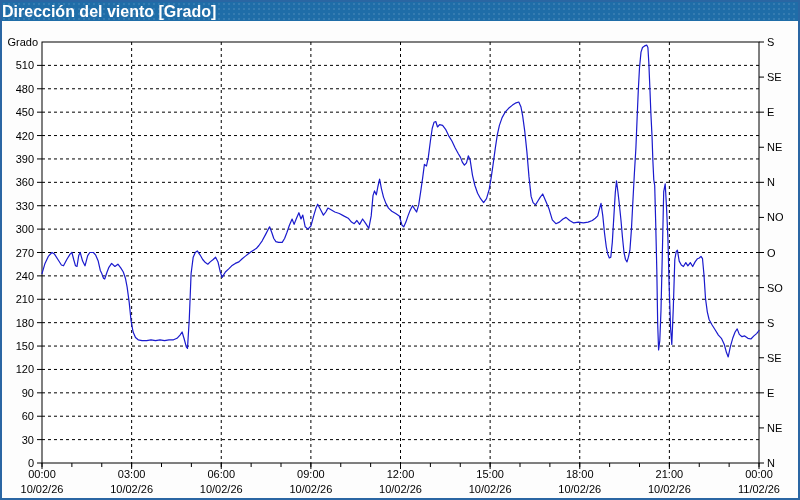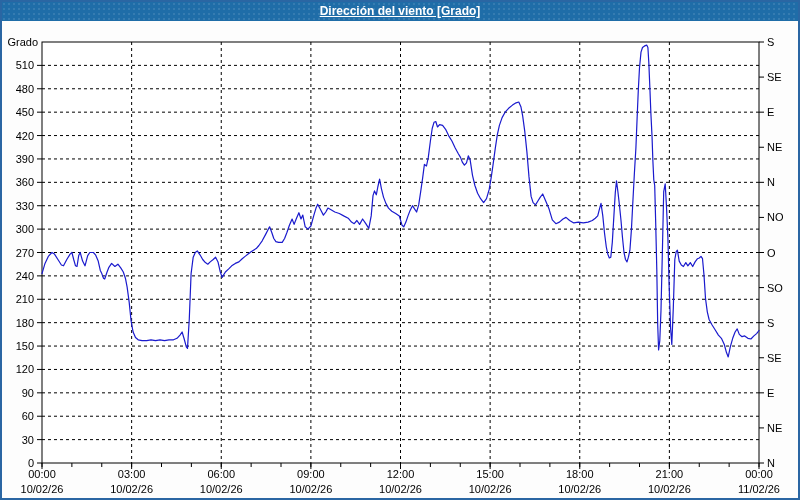--- a/index.html
+++ b/index.html
@@ -9,7 +9,7 @@
   .titlebar{position:absolute;top:0;left:0;right:0;height:19px;background:#1f6da8;
             background-image:radial-gradient(circle at 2px 2px, rgba(255,255,255,0.10) 1px, transparent 1px);
             background-size:5px 5px;
-            color:#ffffff;font-weight:bold;font-size:12px;line-height:19px;text-align:center;z-index:2;text-decoration:underline;}
+            color:#ffffff;font-weight:bold;font-size:16px;line-height:19px;text-align:left;z-index:2;}
   svg.chart{position:absolute;left:0;top:0;z-index:1;}
   svg.chart text{font-family:"Liberation Sans",sans-serif;font-size:11px;fill:#000000;}
 </style>

